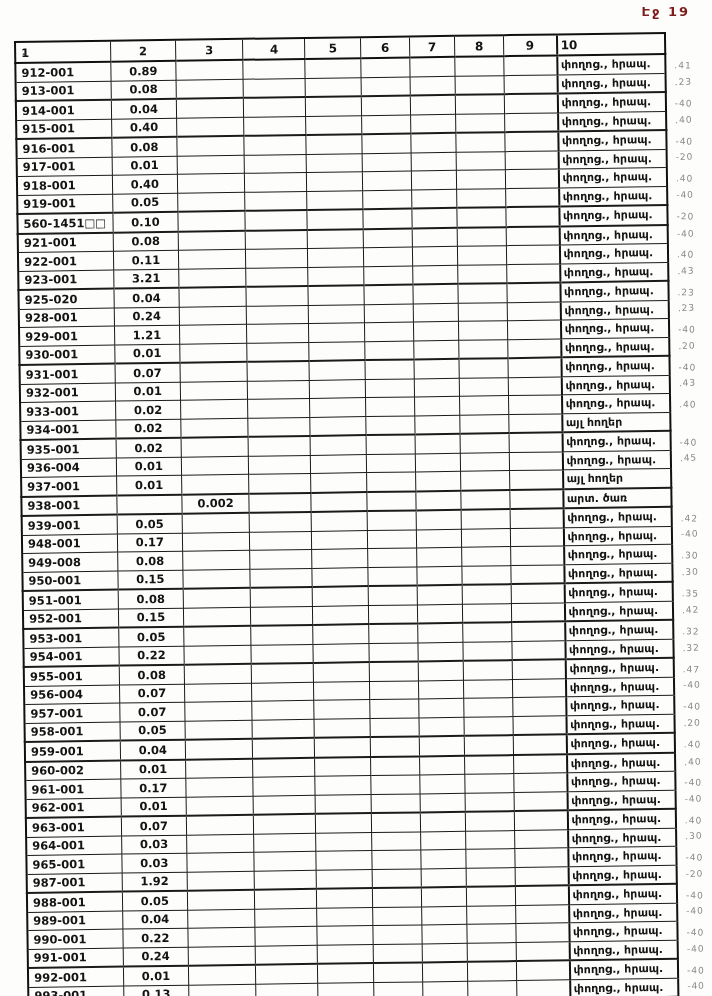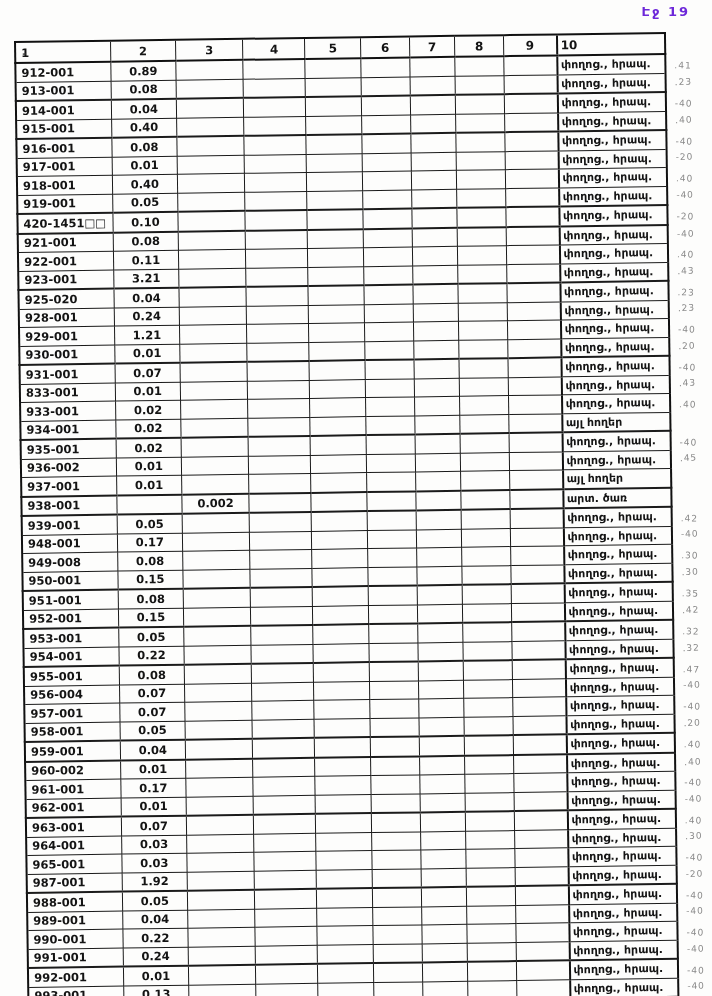--- a/index.html
+++ b/index.html
@@ -14,7 +14,7 @@
   .page-label{
     position:absolute;top:4px;right:22px;
     font-size:13px;font-weight:bold;letter-spacing:2px;
-    color:#6d28d9;
+    color:#7f1d1d;
     font-family:"DejaVu Sans", sans-serif;
   }
   .sheet{

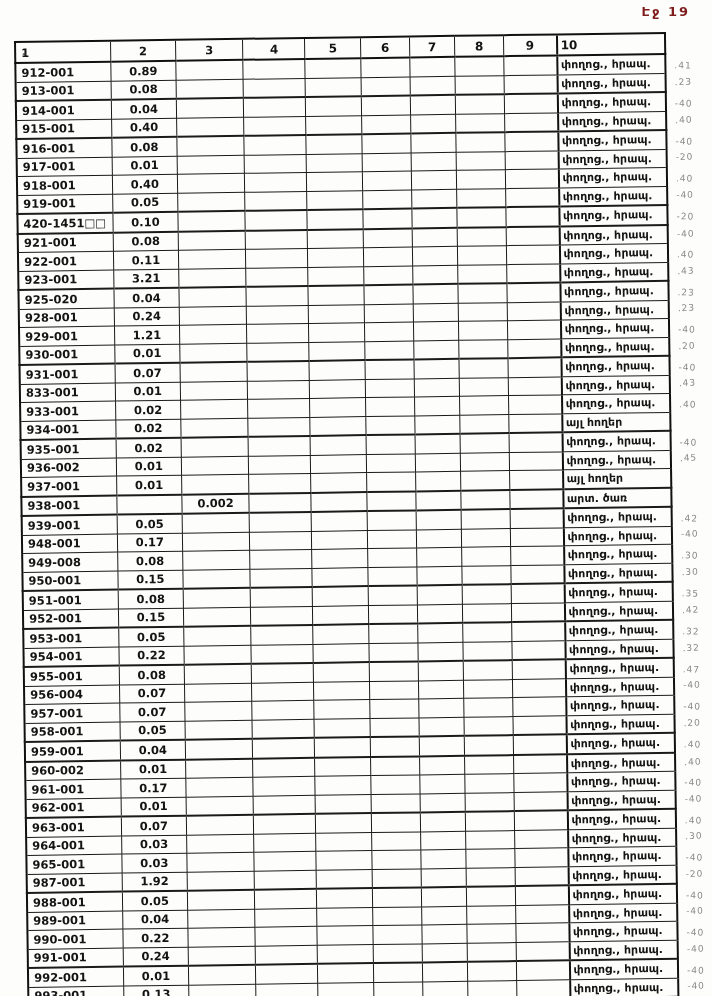--- a/index.html
+++ b/index.html
@@ -204,7 +204,7 @@
           <td class="margin">-40</td>
         </tr>
         <tr>
-          <td class="c1">420-1451□□</td>
+          <td class="c1">560-1451□□</td>
           <td class="c2">0.10</td>
           <td class="c3"></td>
           <td class="c4"></td>

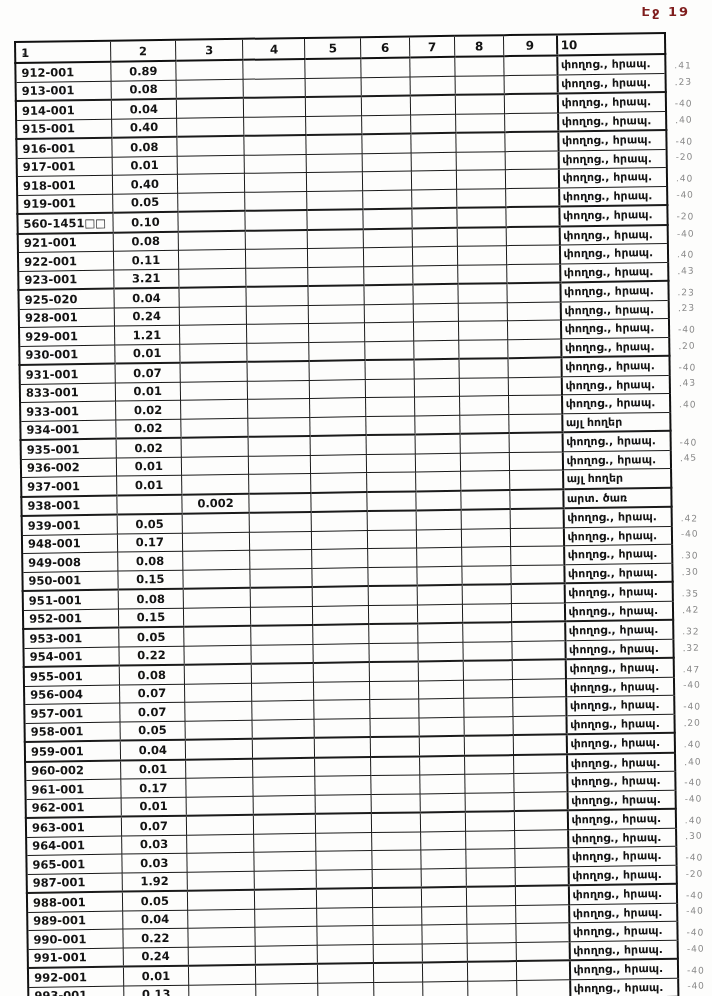--- a/index.html
+++ b/index.html
@@ -321,7 +321,7 @@
           <td class="margin">-40</td>
         </tr>
         <tr>
-          <td class="c1">833-001</td>
+          <td class="c1">932-001</td>
           <td class="c2">0.01</td>
           <td class="c3"></td>
           <td class="c4"></td>

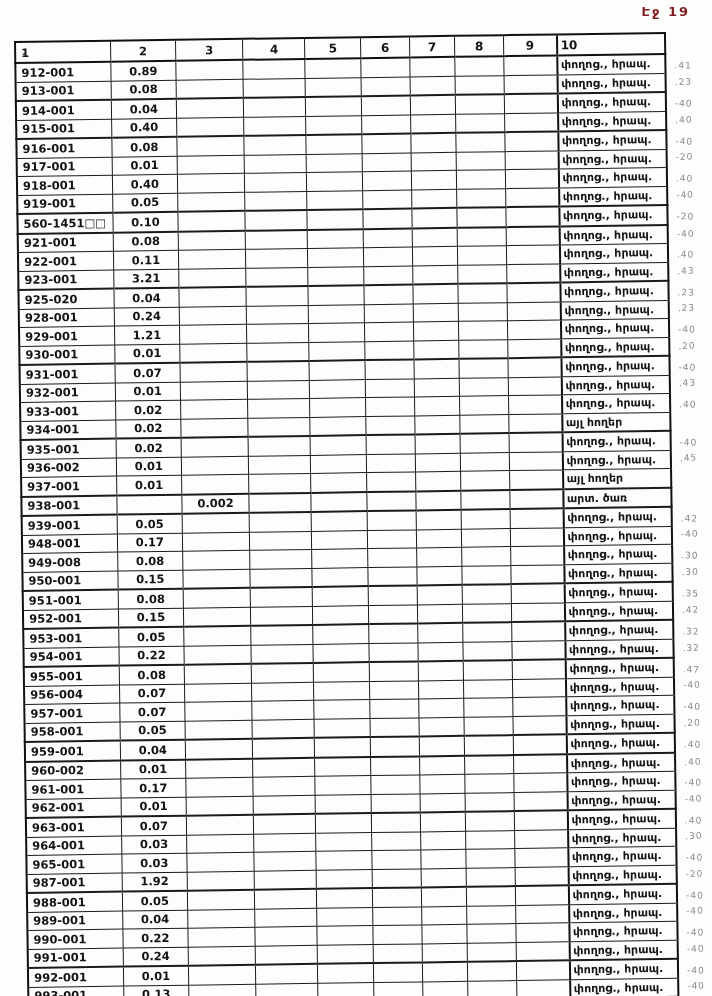--- a/index.html
+++ b/index.html
@@ -373,7 +373,7 @@
           <td class="margin">-40</td>
         </tr>
         <tr>
-          <td class="c1">936-002</td>
+          <td class="c1">936-004</td>
           <td class="c2">0.01</td>
           <td class="c3"></td>
           <td class="c4"></td>

